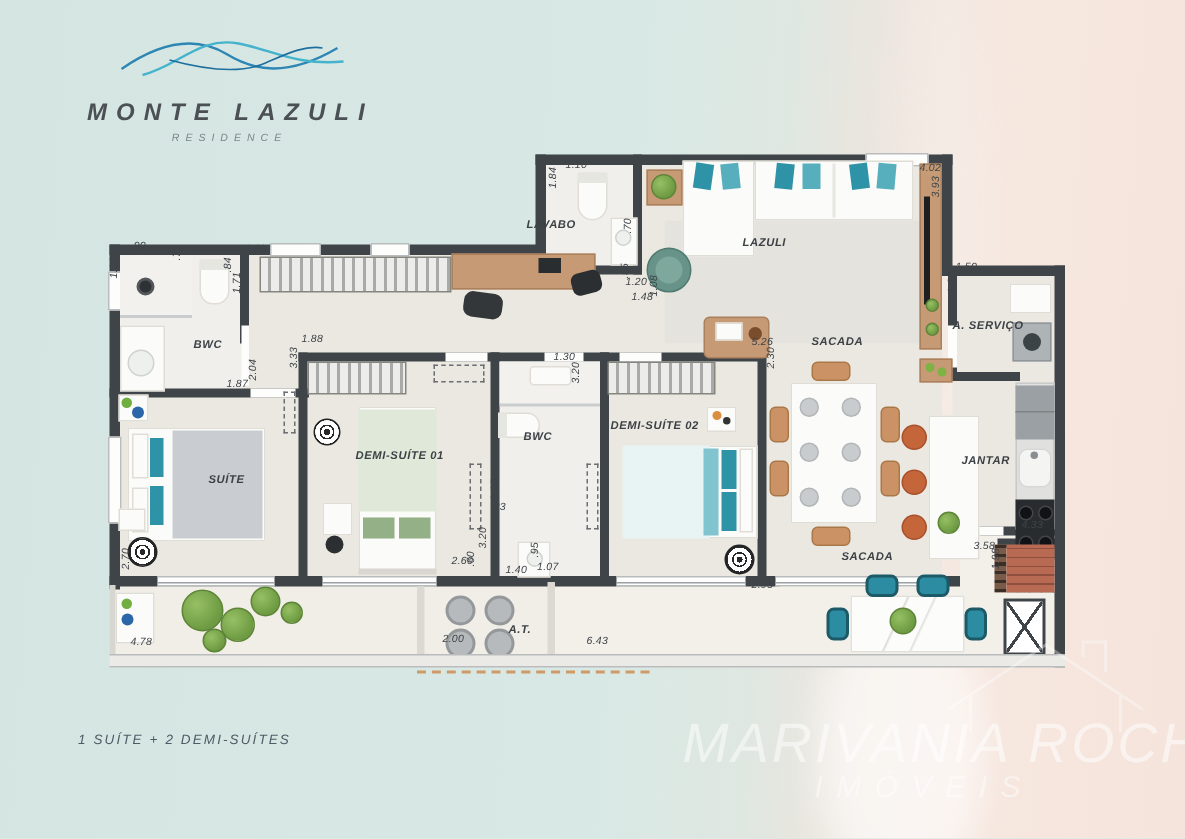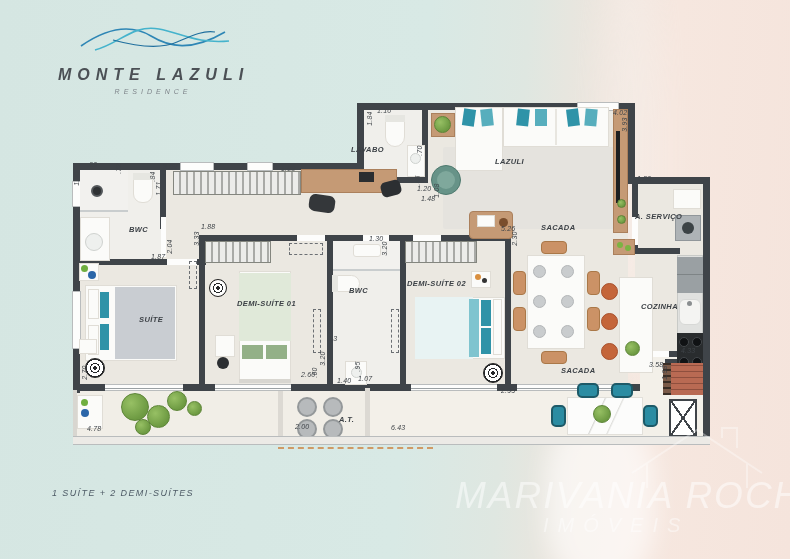--- a/index.html
+++ b/index.html
@@ -285,7 +285,7 @@
       <span class="room-label" style="left: 430px; top: 62px;">LAZULI</span>
       <span class="room-label" style="left: 476px; top: 128px;">SACADA</span>
       <span class="room-label" style="left: 570px; top: 117px;">A. SERVIÇO</span>
-      <span class="room-label" style="left: 576px; top: 207px;">COZINHA</span>
+      <span class="room-label" style="left: 576px; top: 207px;">JANTAR</span>
       <span class="room-label" style="left: 496px; top: 271px;">SACADA</span>
       <span class="room-label" style="left: 274px; top: 320px;">A.T.</span>
       <span class="dim" style="left: 22px; top: 66px;">.90</span>

